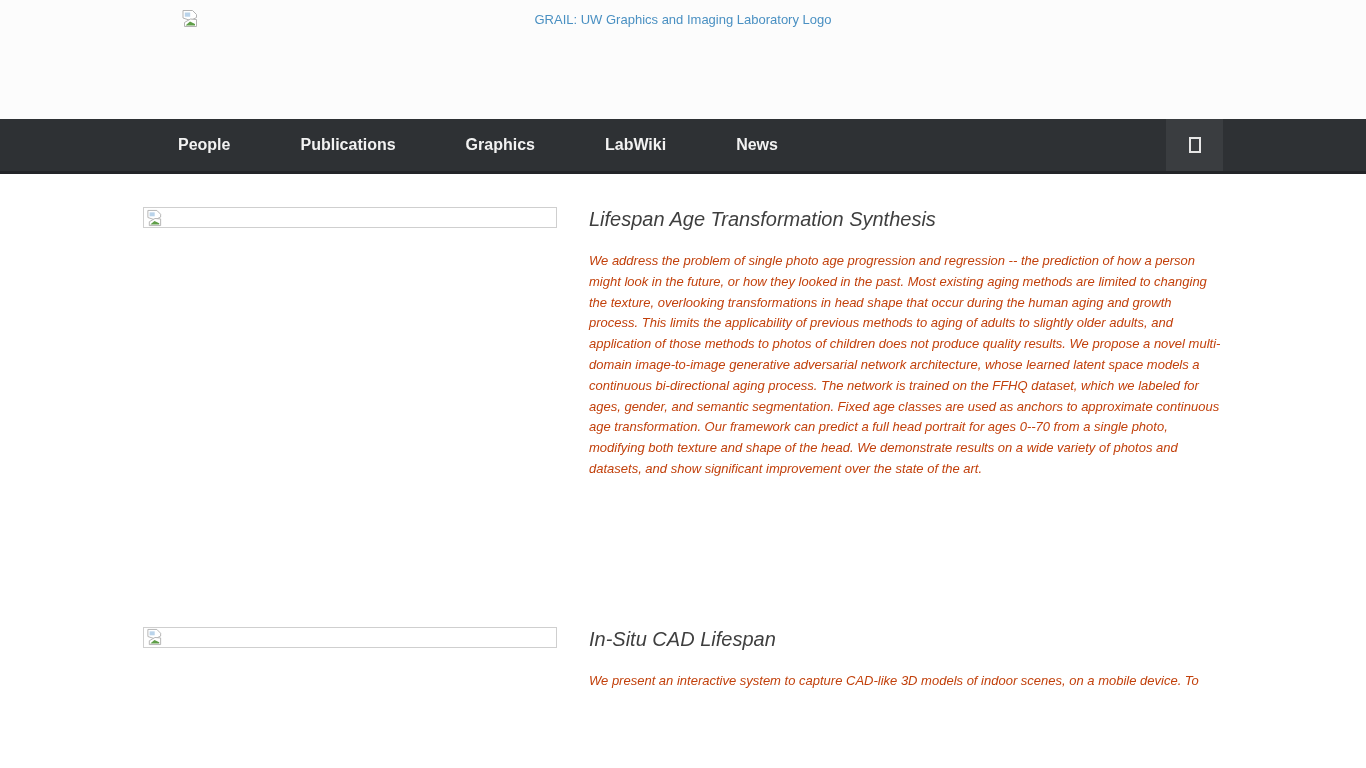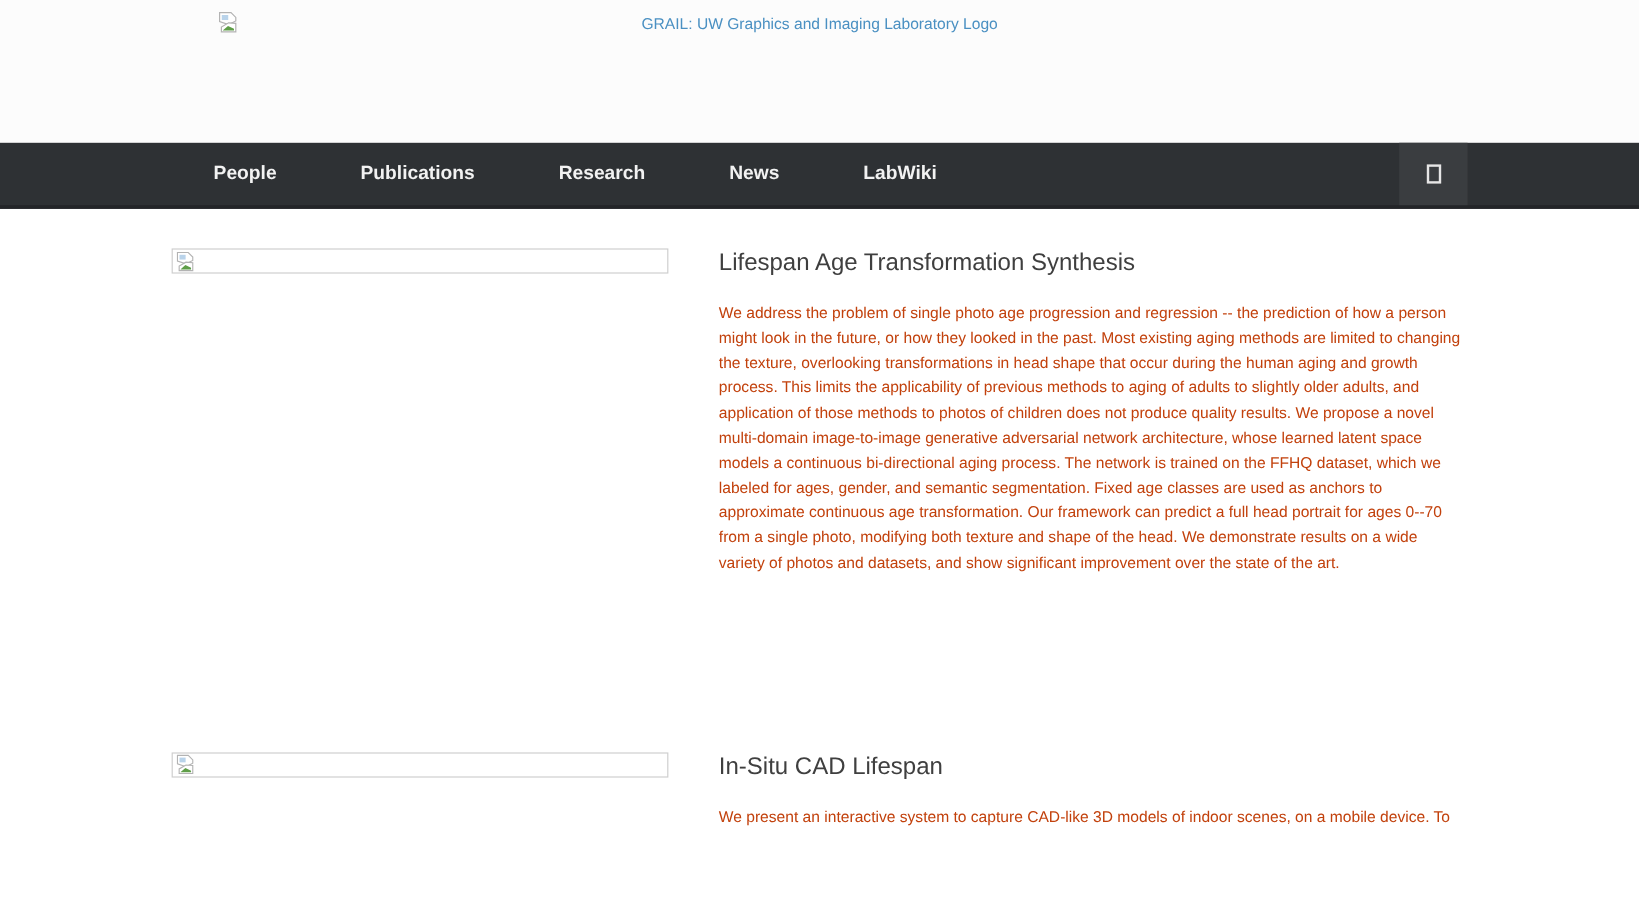--- a/index.html
+++ b/index.html
@@ -76,7 +76,7 @@
     <div class="nav-inner">
       <a class="nav-item">People</a>
       <a class="nav-item">Publications</a>
-      <a class="nav-item">Research</a>
+      <a class="nav-item">Graphics</a>
       <a class="nav-item">News</a>
       <a class="nav-item">LabWiki</a>
       <button class="nav-search">

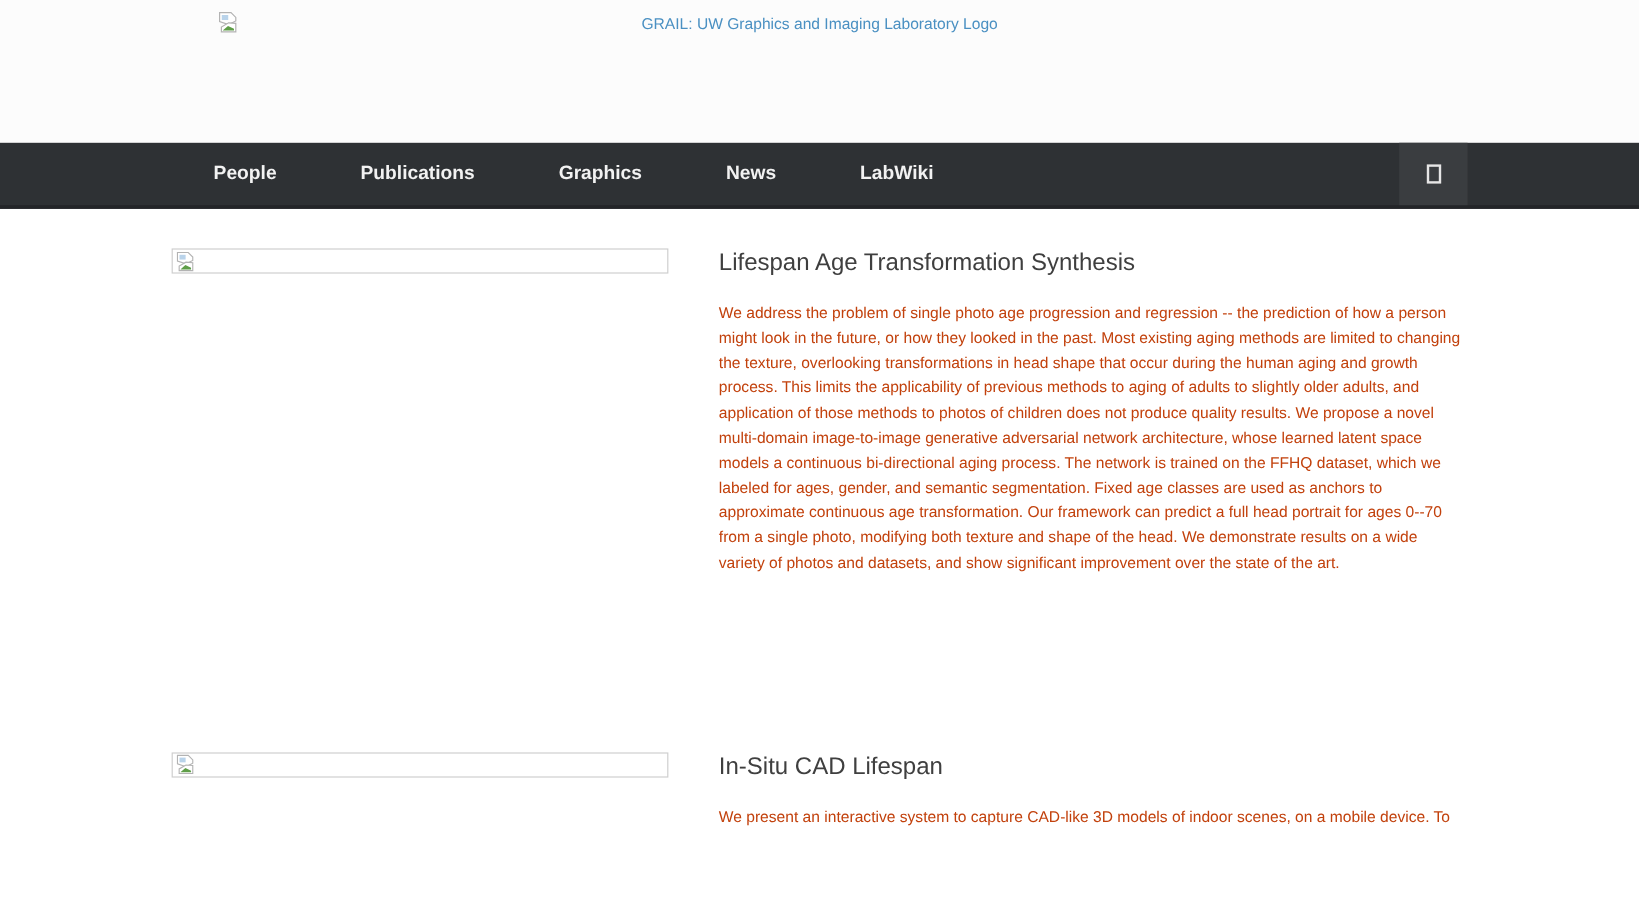--- a/index.html
+++ b/index.html
@@ -77,8 +77,8 @@
       <a class="nav-item">People</a>
       <a class="nav-item">Publications</a>
       <a class="nav-item">Graphics</a>
+      <a class="nav-item">LabWiki</a>
       <a class="nav-item">News</a>
-      <a class="nav-item">LabWiki</a>
       <button class="nav-search">
         <span class="tofu-glyph"></span>
       </button>

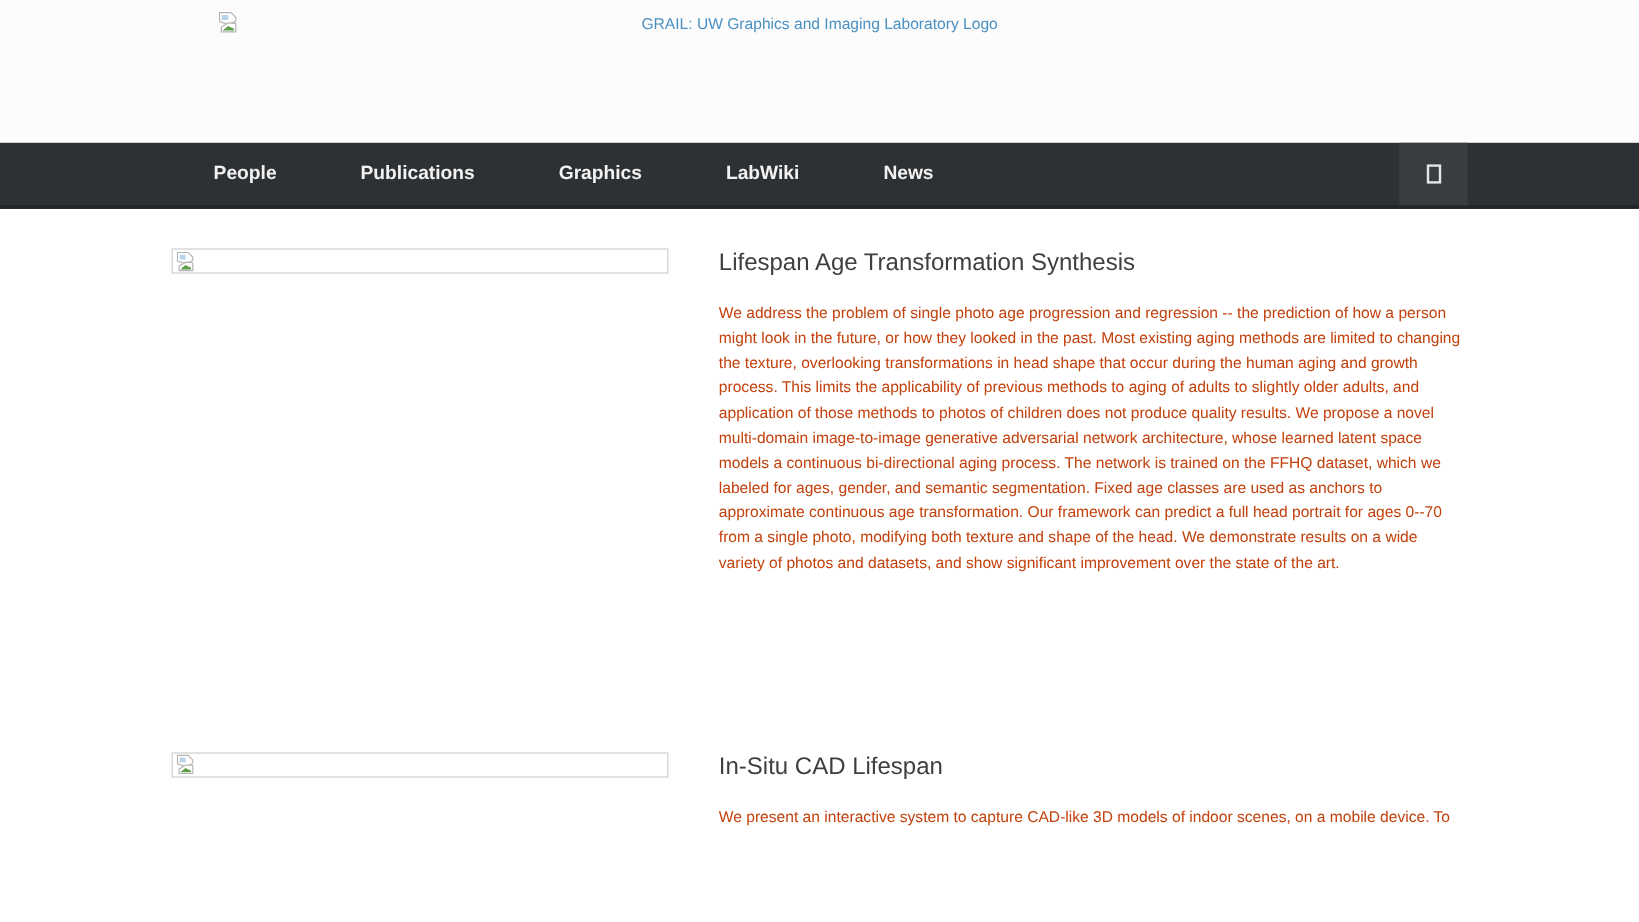--- a/index.html
+++ b/index.html
@@ -35,7 +35,7 @@
 
   
   .content { width:1080px; margin:0 auto; }
-  .project { display:flex; gap:42px; }
+  .project { display:flex; gap:32px;font-style:italic; }
   .project.first { margin-top:33px; }
   .project.second { margin-top:147px; }
   .thumb-col { width:414px; flex:none; }

